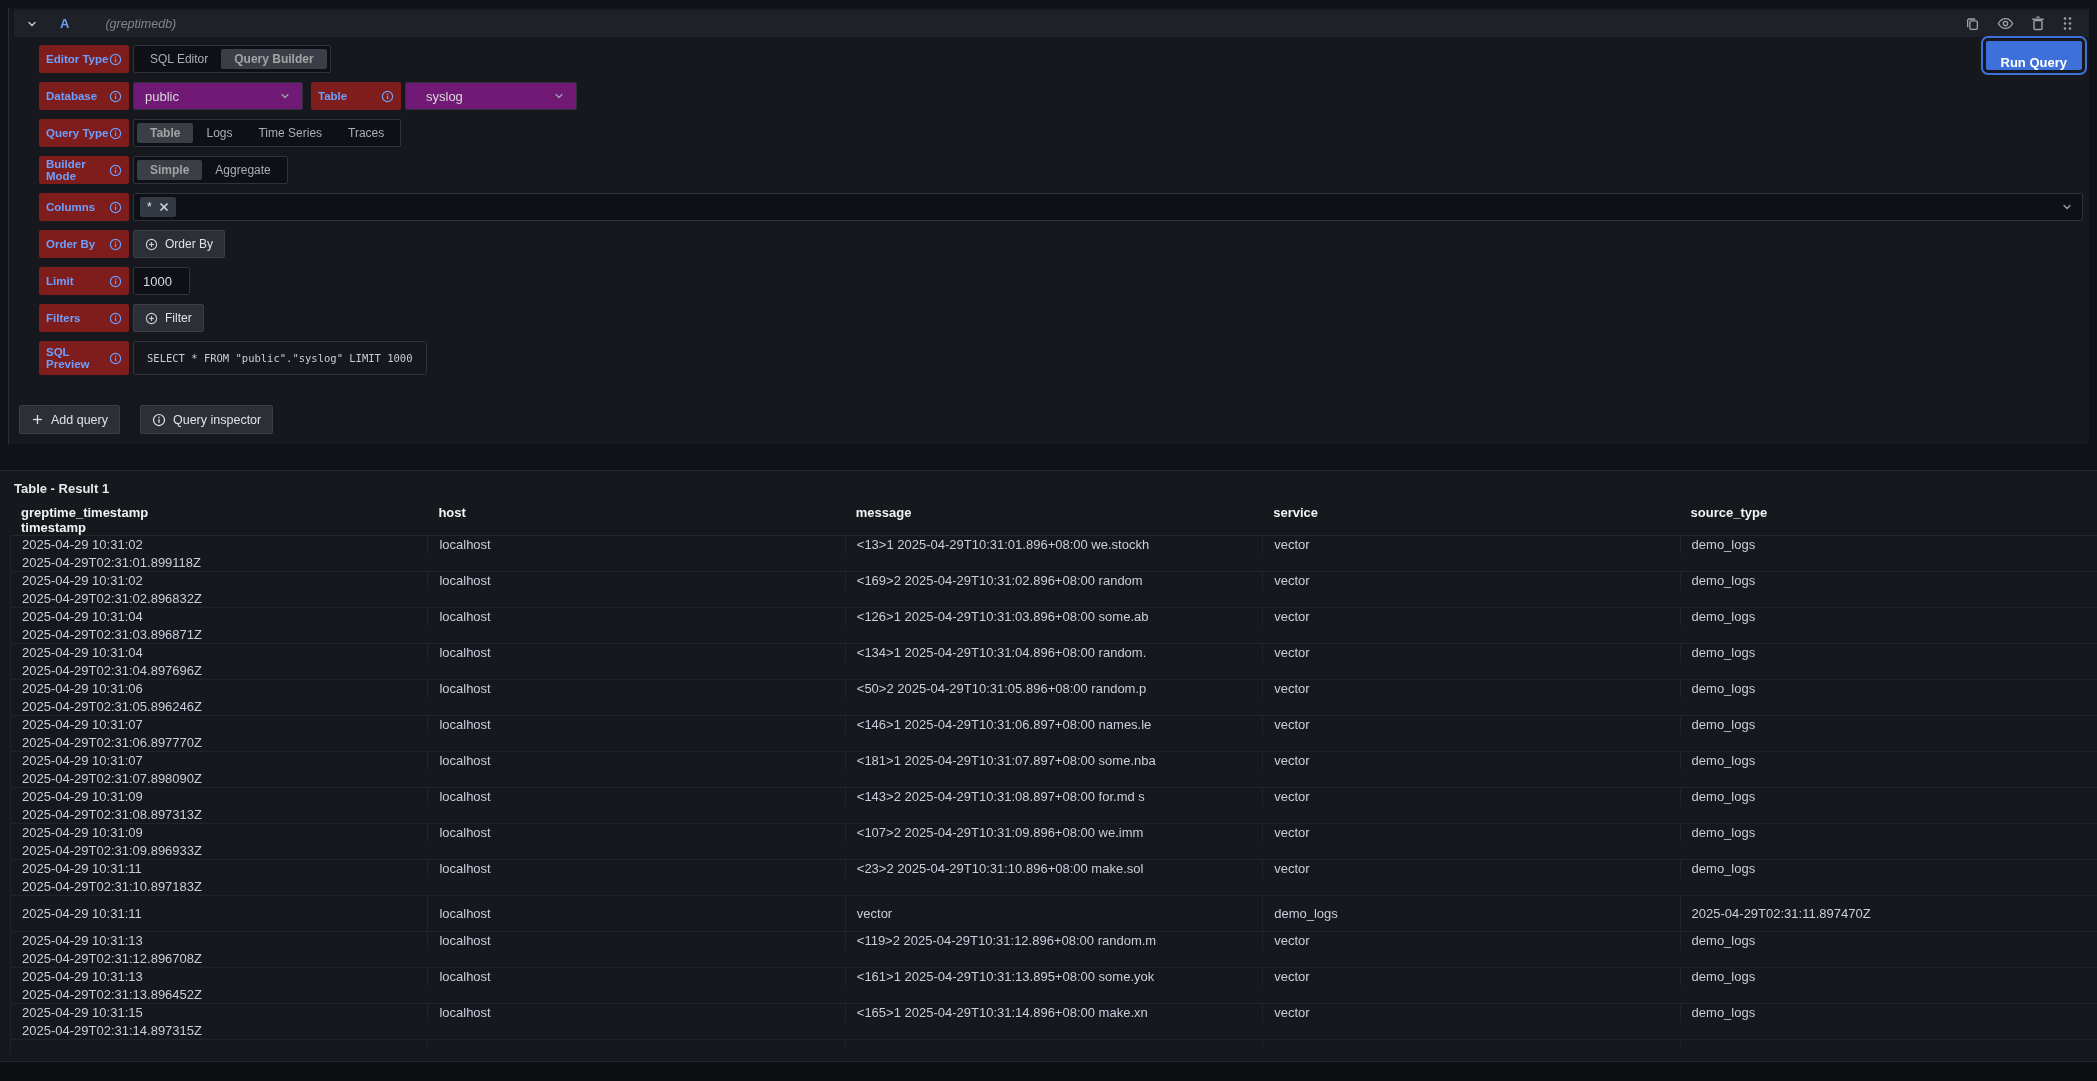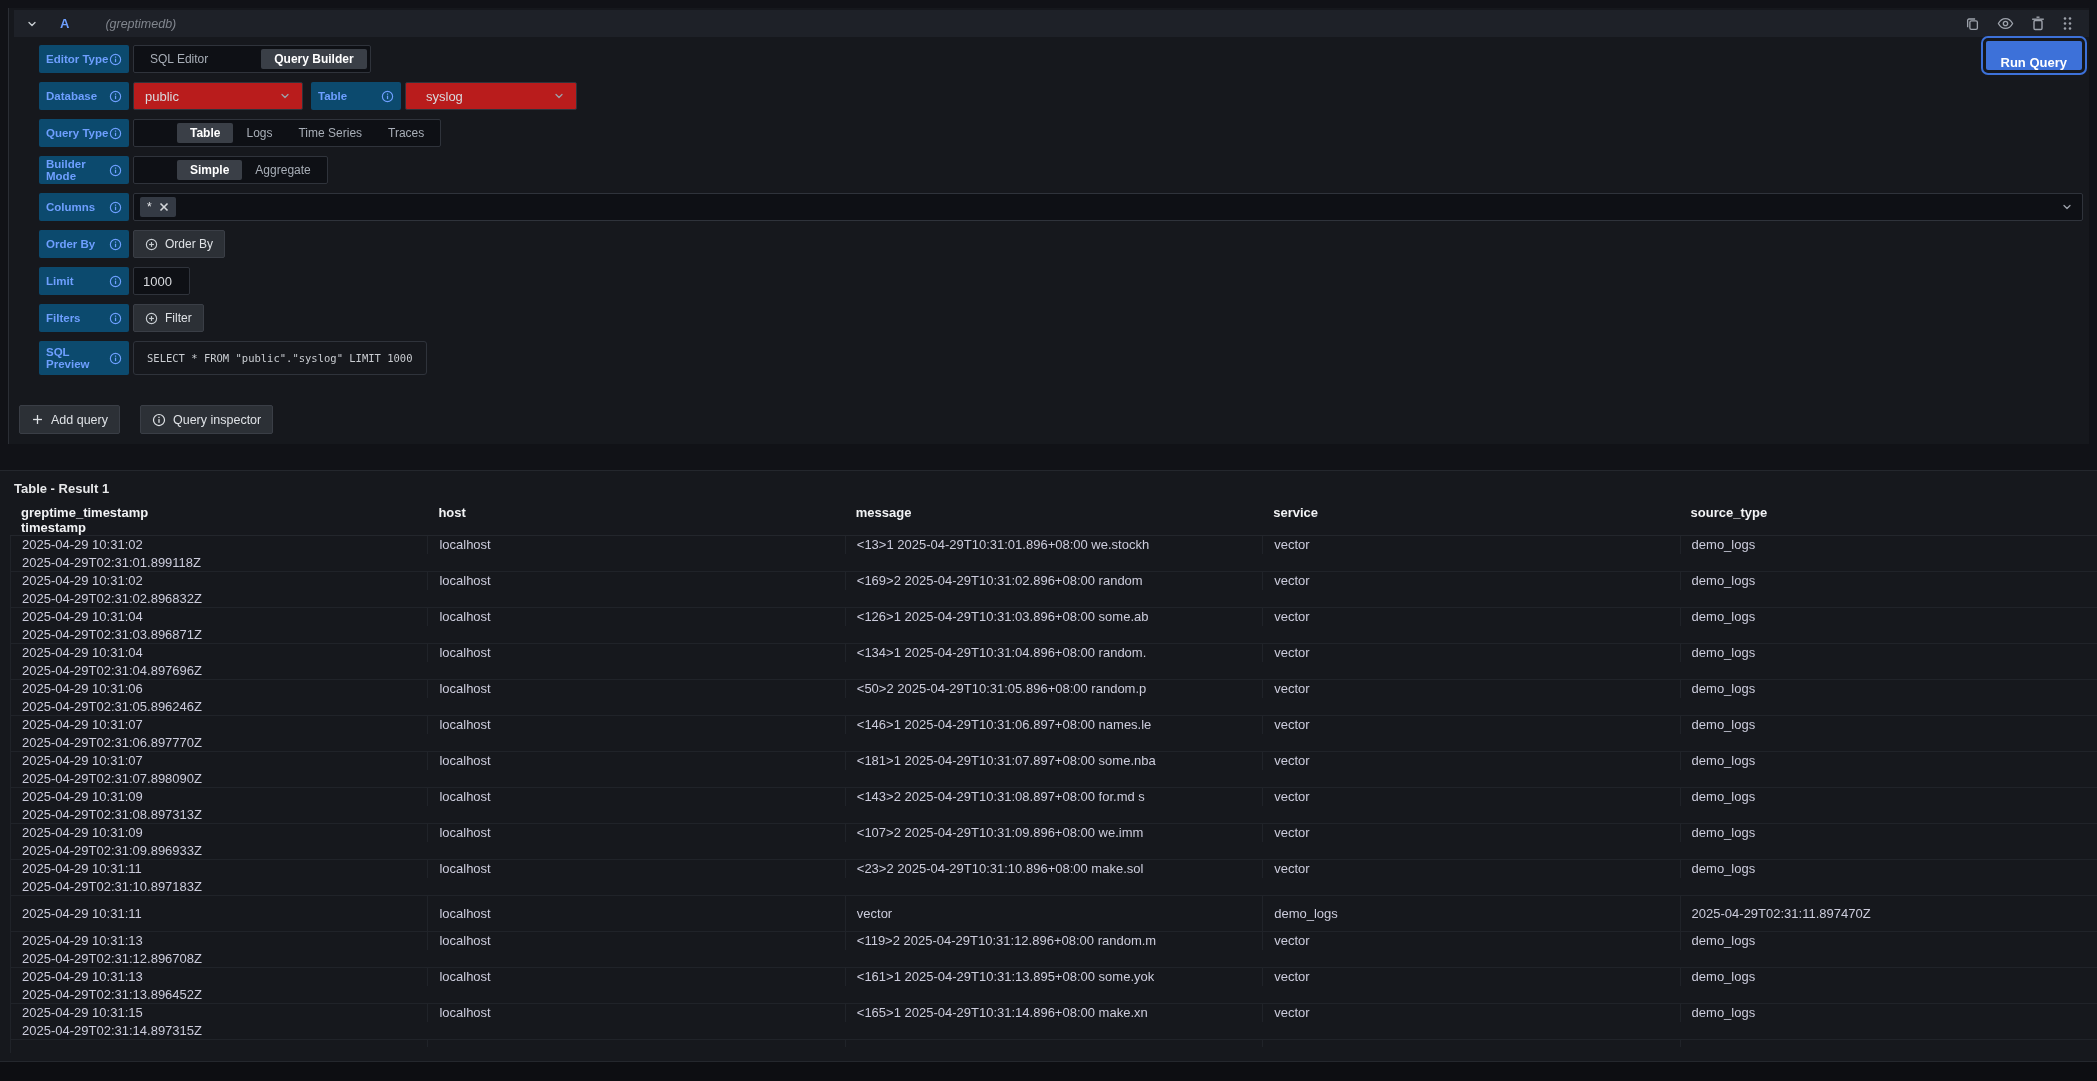--- a/index.html
+++ b/index.html
@@ -27,7 +27,7 @@
   .form { position:absolute; left:30px; top:37px; right:6px; }
   .form-row { display:flex; align-items:stretch; height:28px; margin-bottom:9px; }
   .label-box { width:90px; min-width:90px; display:flex; align-items:center; justify-content:space-between;
-               padding:0 7px; background:#0c4a6e; border-radius:2px;
+               padding:0 7px; background:#7f1d1d; border-radius:2px;
                color:#6e9fff; font-size:11.5px; font-weight:600; margin-right:4px; }
   .label-box .info { display:flex; align-items:center; cursor:pointer; }
 

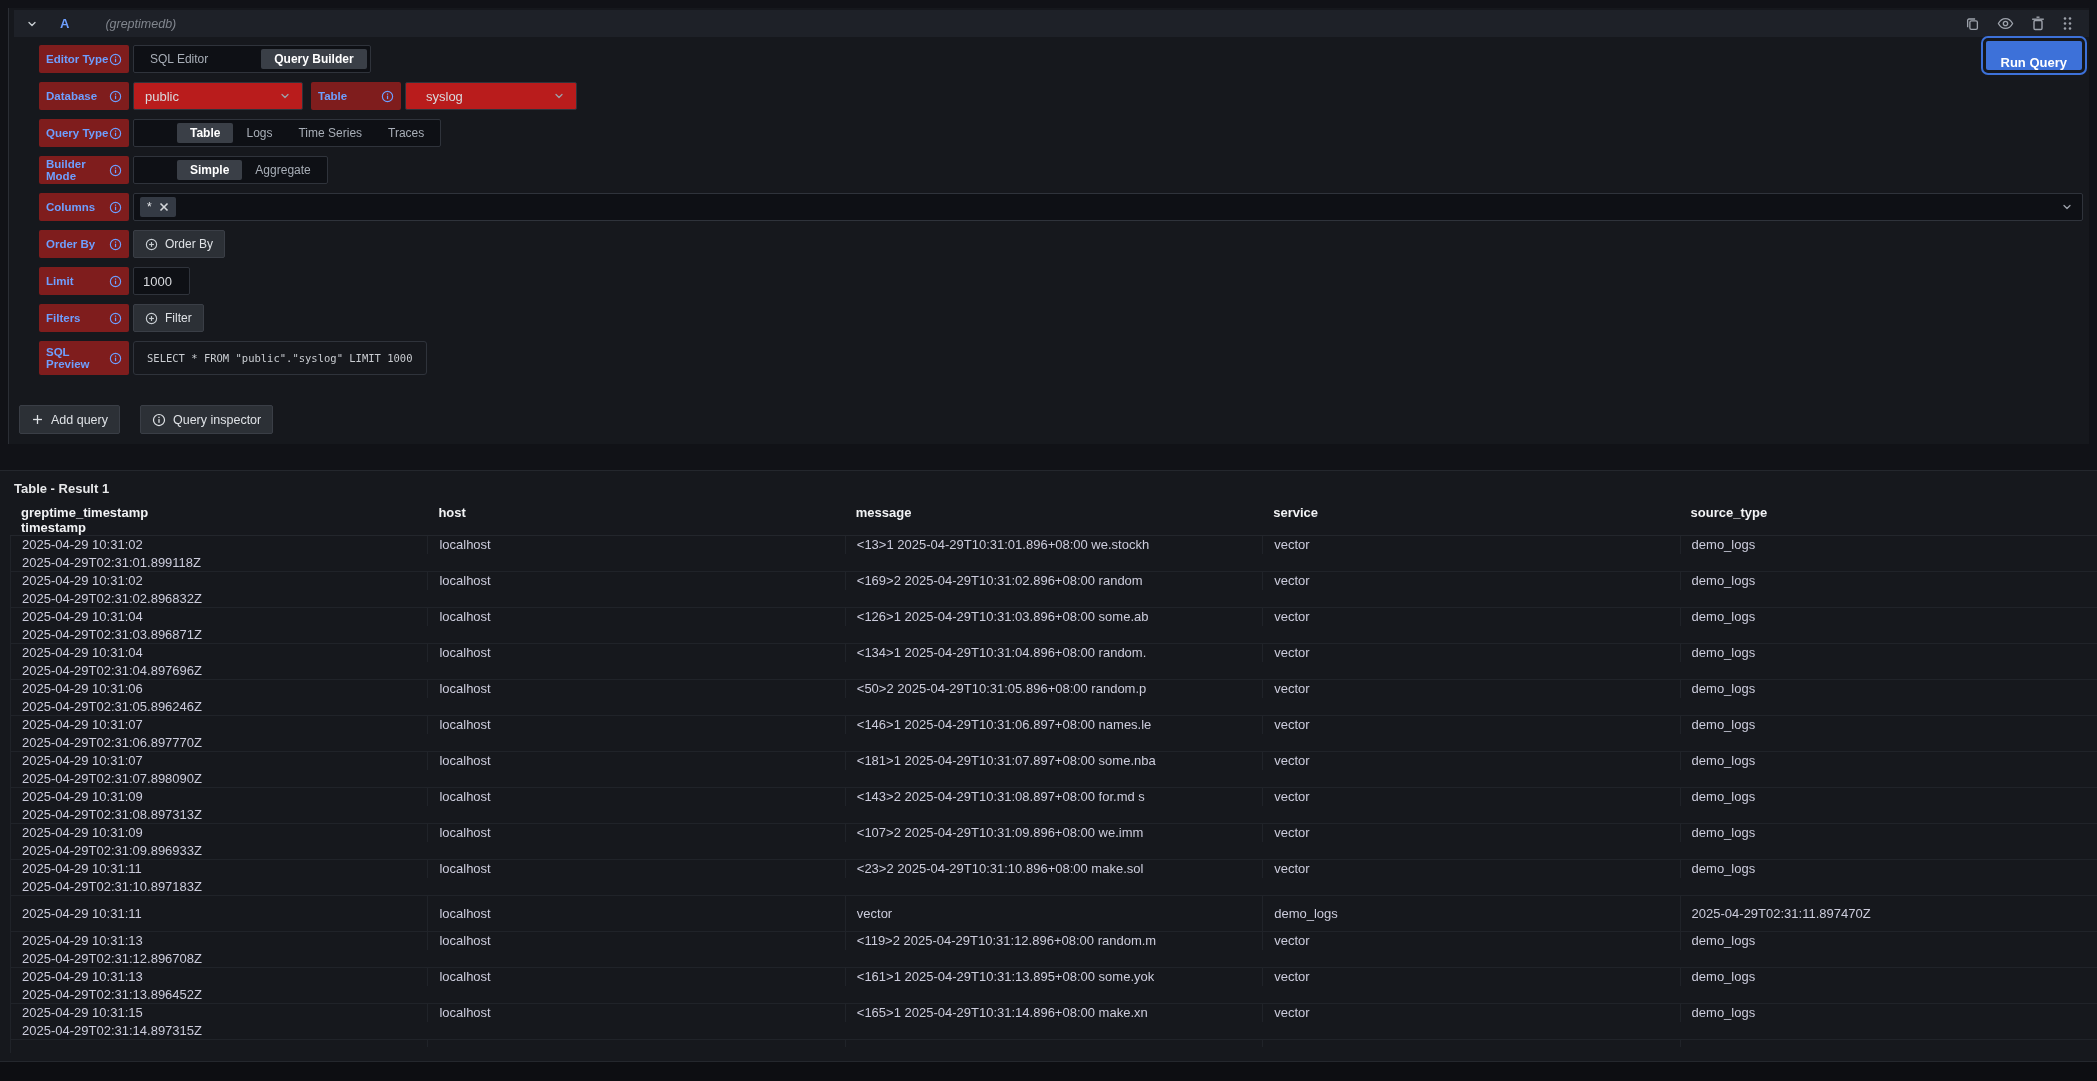--- a/index.html
+++ b/index.html
@@ -41,7 +41,7 @@
                  border:1px solid #2f333b; border-radius:2px; padding:3px; gap:0; }
   .radio-option { display:flex; align-items:center; padding:0 13px; font-size:12px;
                   color:#a8aeb7; font-weight:500; border-radius:2px; cursor:pointer; white-space:nowrap; }
-  .radio-option.selected { background:#3a3f47; color:#ffffff; font-weight:600;margin-left:40px; }
+  .radio-option.selected { background:#3a3f47; color:#a3a3a3; font-weight:600; }
 
   .multiselect { flex:1; display:flex; align-items:center; justify-content:space-between;
                  background:#0e1015; border:1px solid #2f333b; border-radius:2px;

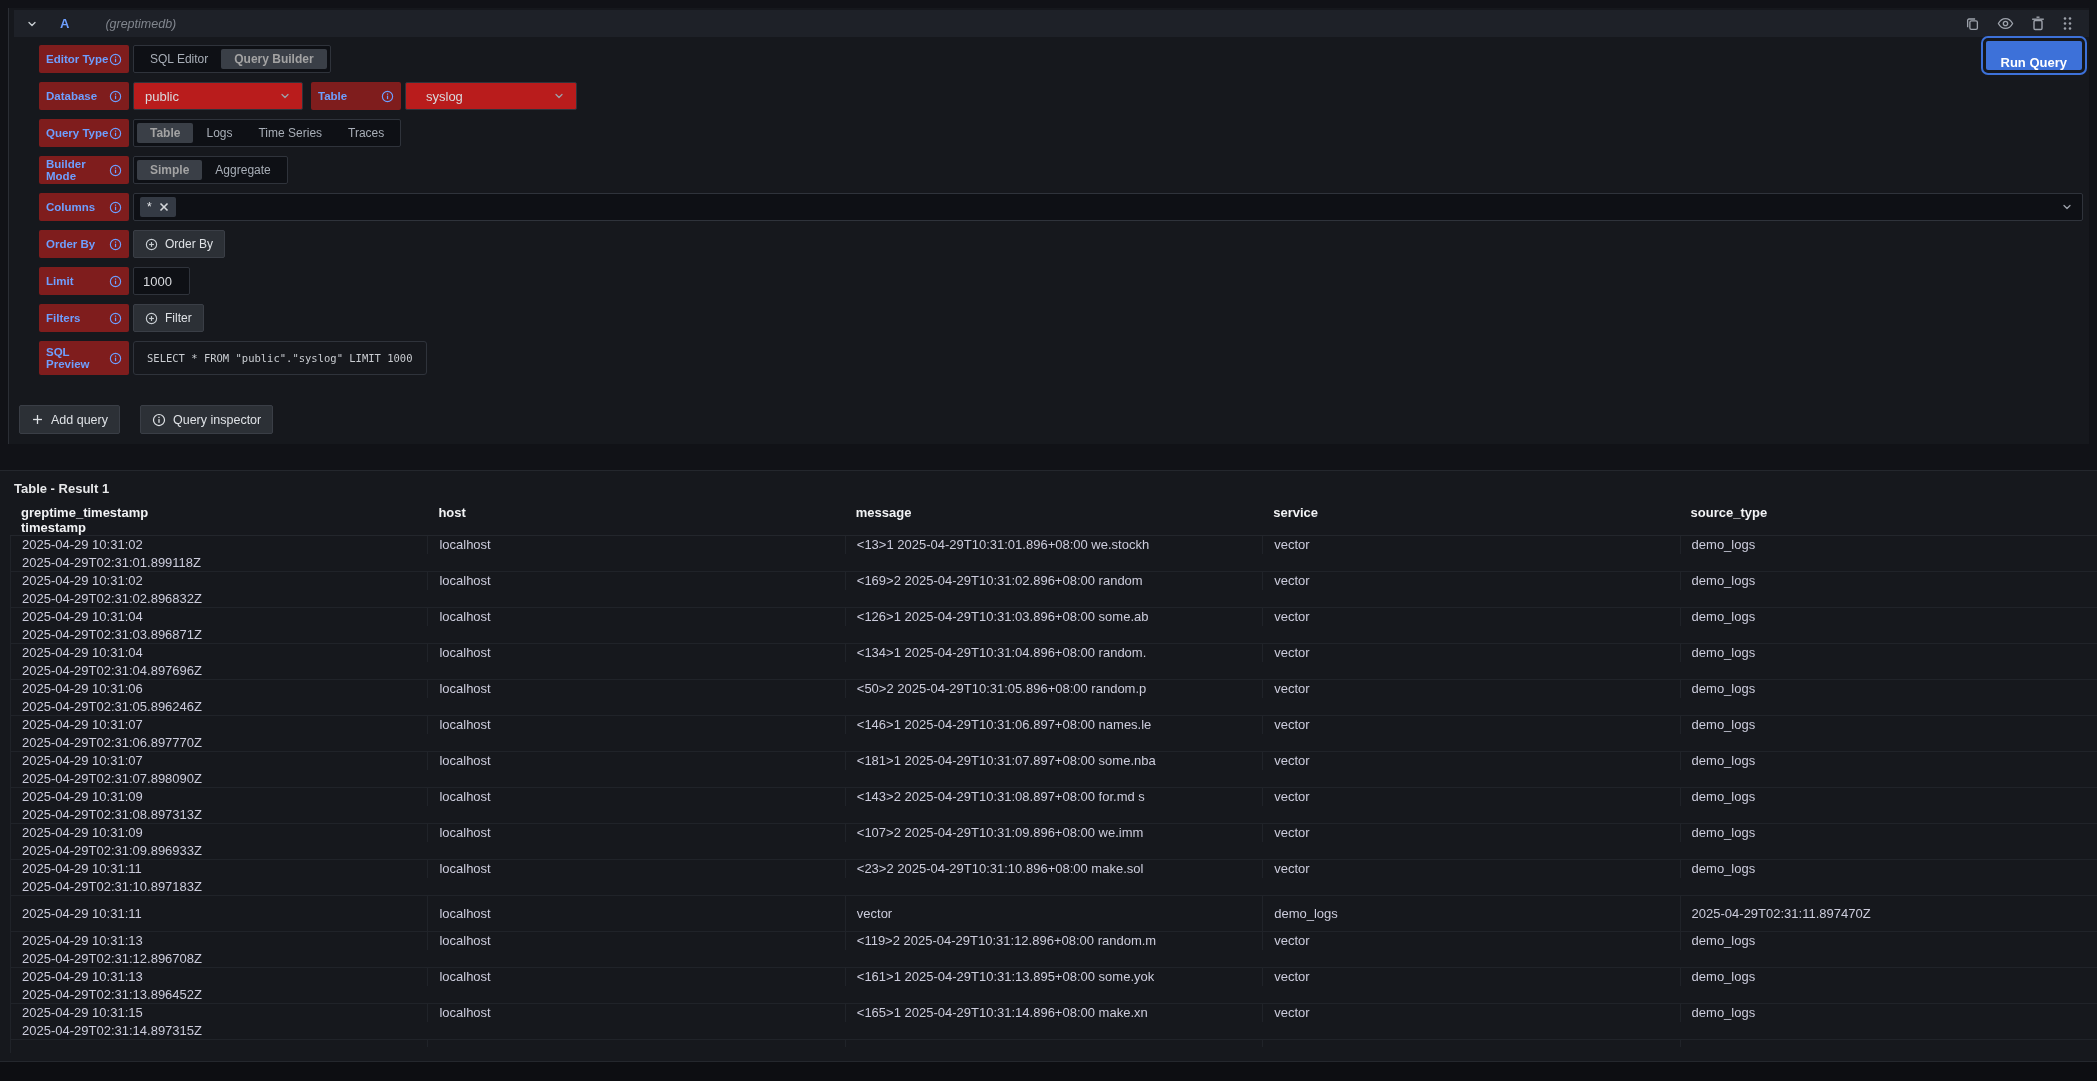--- a/index.html
+++ b/index.html
@@ -32,7 +32,7 @@
   .label-box .info { display:flex; align-items:center; cursor:pointer; }
 
   .select { display:flex; align-items:center; justify-content:space-between; gap:8px;
-            background:#b91c1c; border:1px solid #2f333b; border-radius:2px;
+            background:#701a75; border:1px solid #2f333b; border-radius:2px;
             padding:0 11px; font-size:13px; color:#d8dade; cursor:pointer; }
   .sel-db { width:170px; }
   .sel-table { width:172px;padding-left:20px; }

